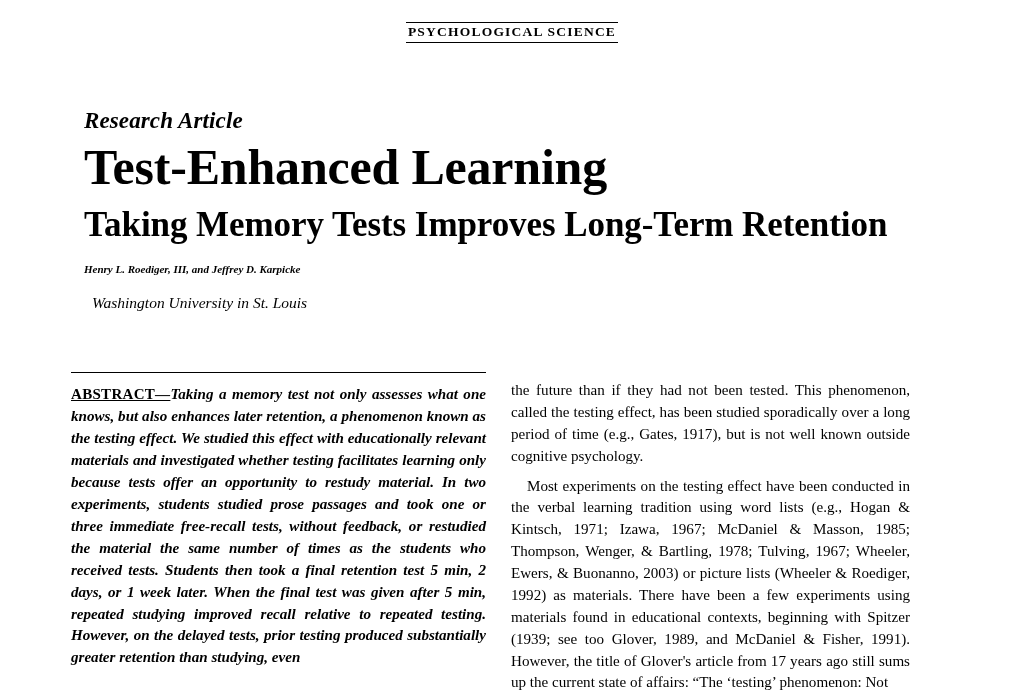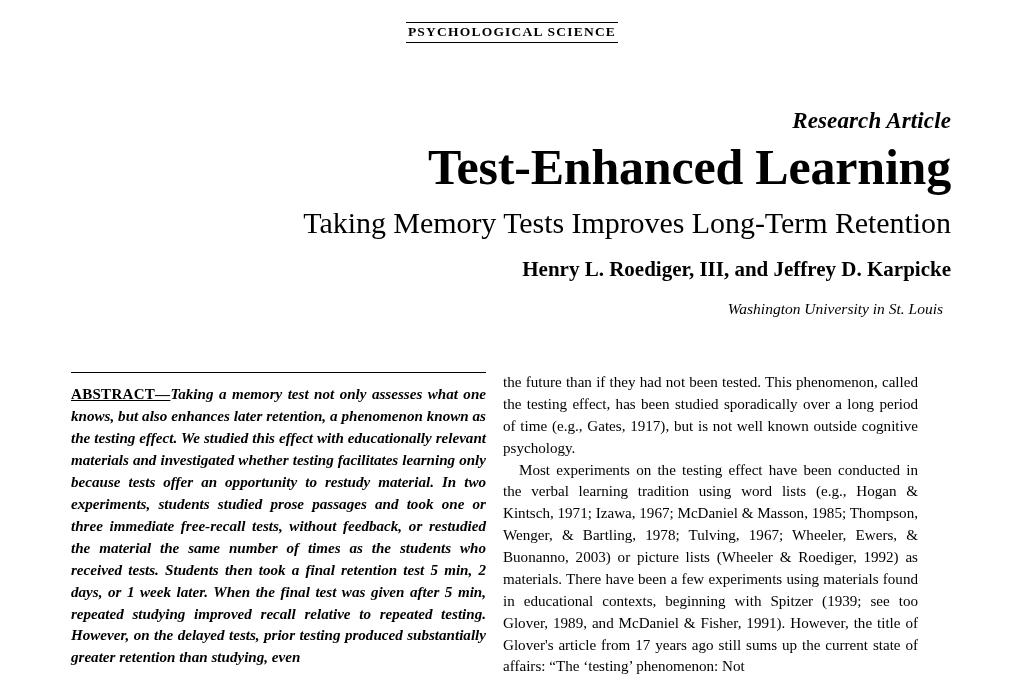--- a/index.html
+++ b/index.html
@@ -46,10 +46,9 @@
   
   .title-block {
     position: absolute;
-    left: 71px;
+    left: 84px;
     top: 108px;
     width: 880px;
-    text-align: right;
   }
   .article-type {
     font-family: "Liberation Serif", serif;

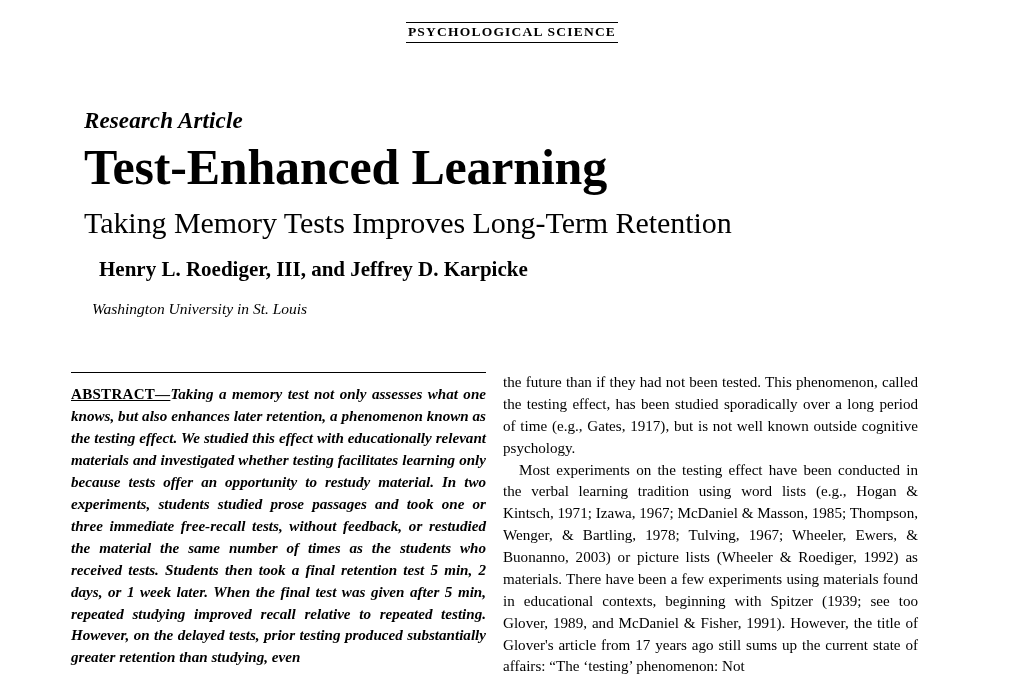--- a/index.html
+++ b/index.html
@@ -69,8 +69,8 @@
   }
   .subtitle {
     font-family: "Liberation Serif", serif;
-    font-weight: normal;
-    font-size: 30px;
+    font-weight: bold;
+    font-size: 35px;
     line-height: 1.1;
     margin: 8px 0 18px 0;
     letter-spacing: -0.002em;

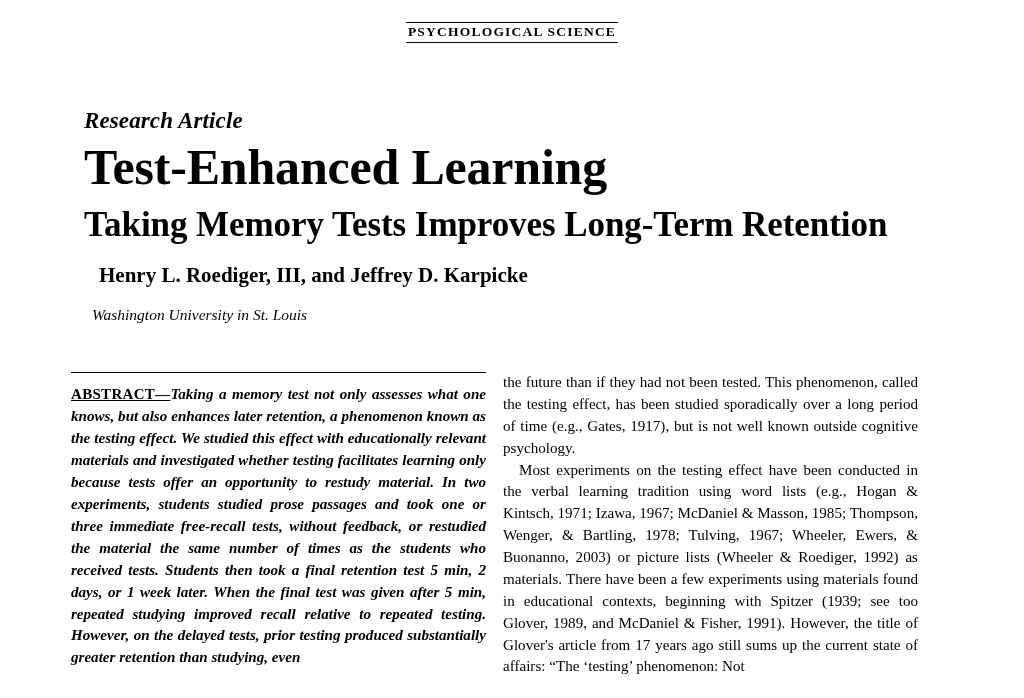--- a/index.html
+++ b/index.html
@@ -78,9 +78,10 @@
   .authors {
     font-family: "Liberation Serif", serif;
     font-weight: bold;
-    font-size: 21px;
-    margin: 0 0 18px 15px;
+    font-size: 11px;
+    margin: 0 0 18px 0;
     line-height: 1.2;
+    font-style: italic;
   }
   .affiliation {
     font-family: "Liberation Serif", serif;

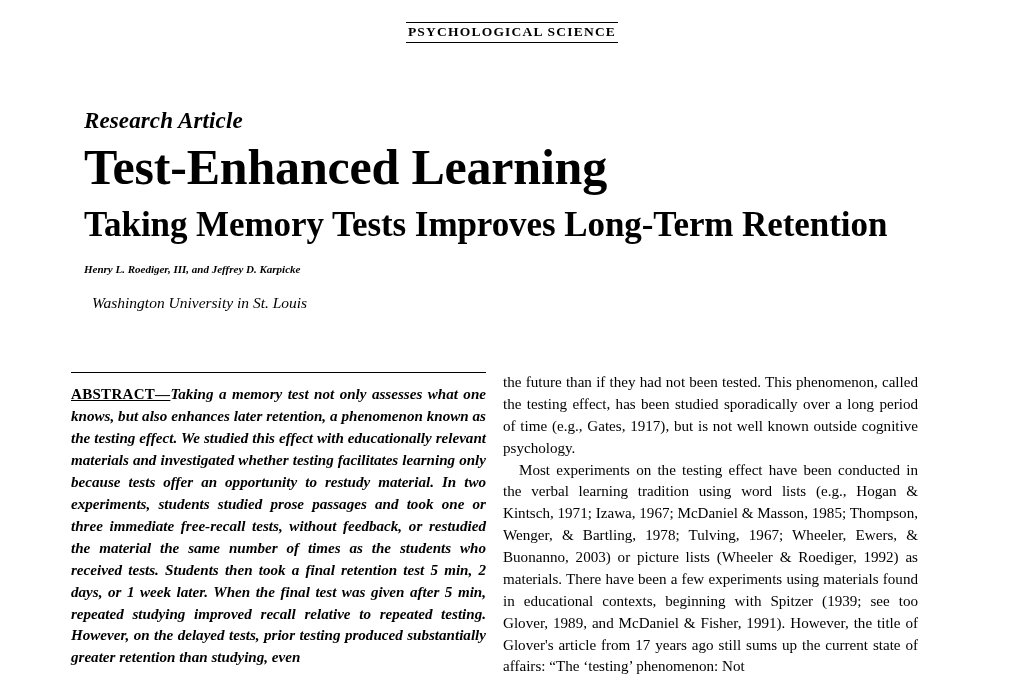--- a/index.html
+++ b/index.html
@@ -136,7 +136,7 @@
     font-size: 15.1px;
     line-height: 1.45;
     text-align: justify;
-    margin: 0;
+    margin: 8px;
   }
   .body-par.indent {
     text-indent: 16px;

